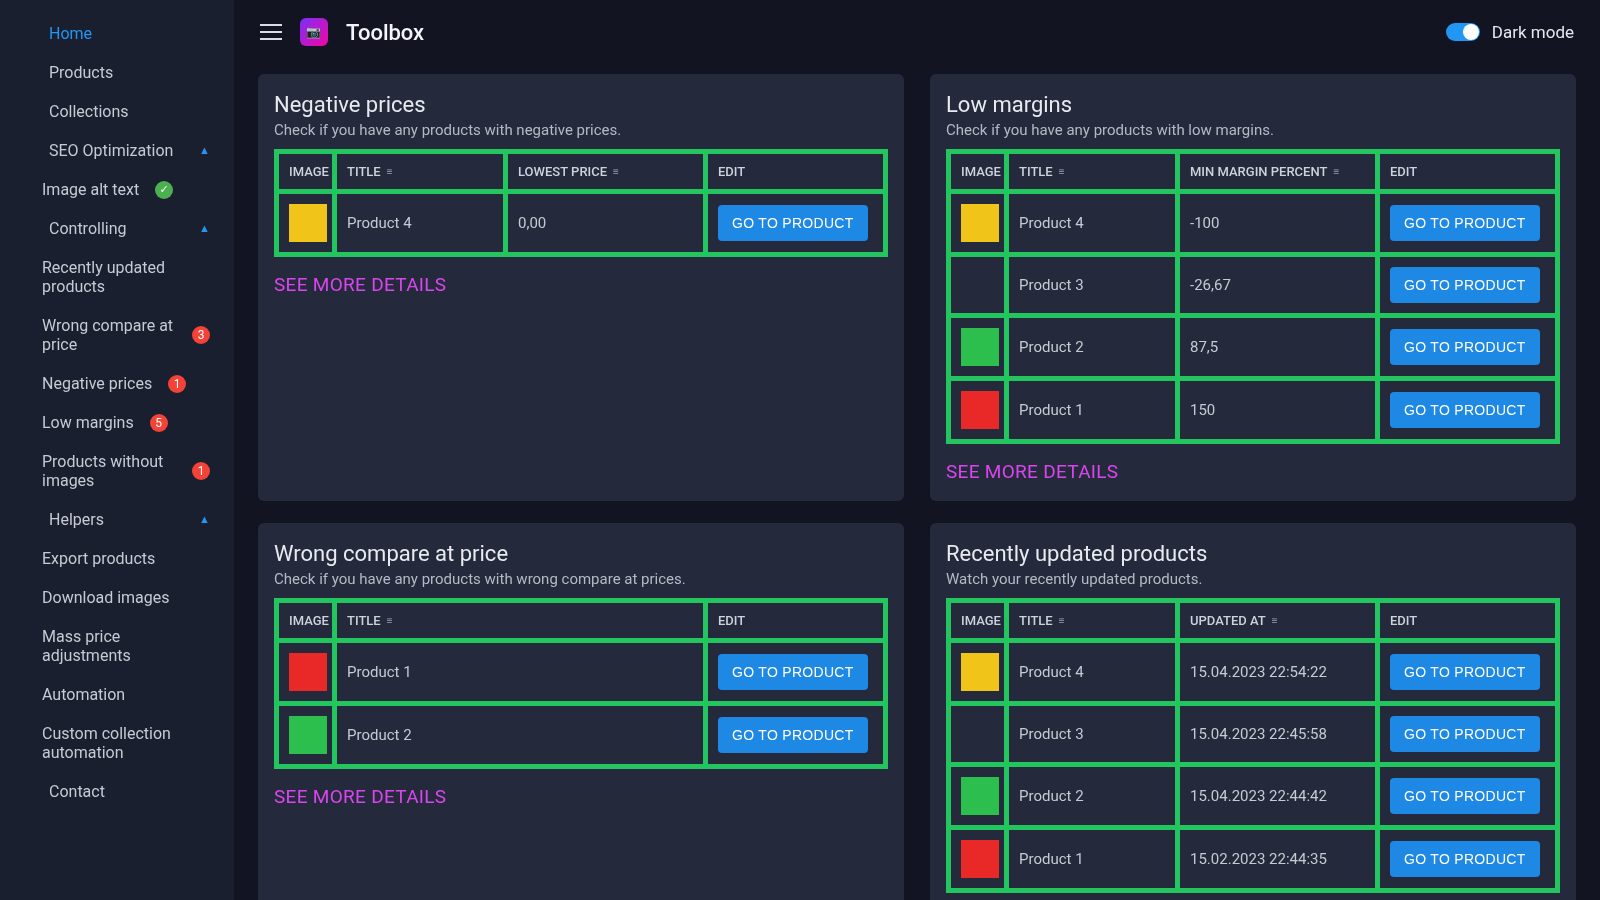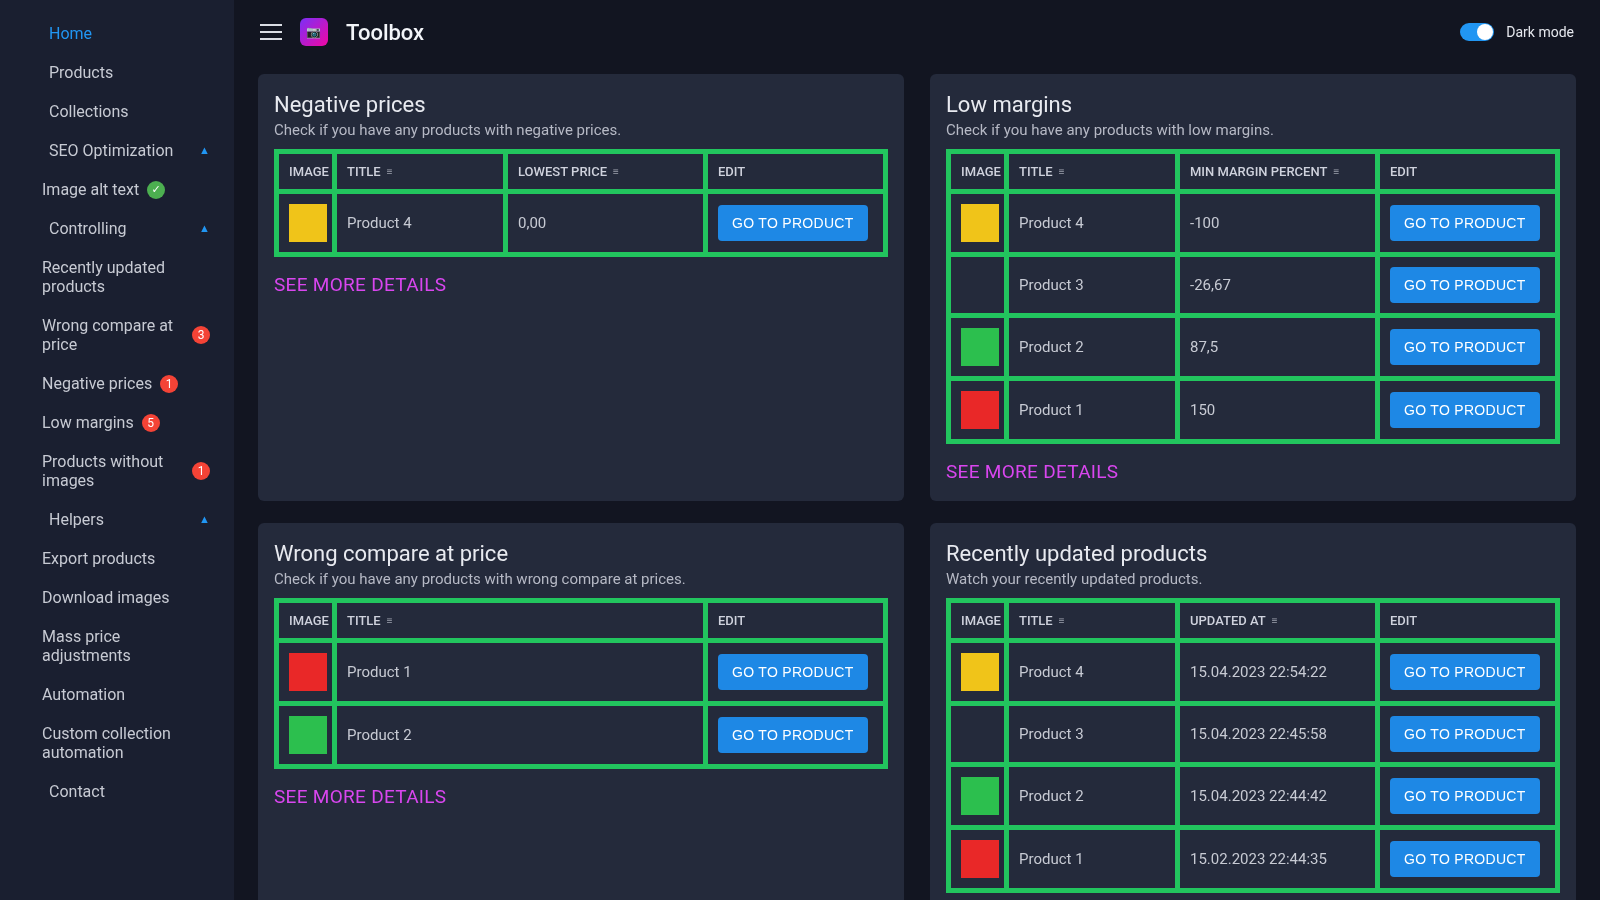--- a/index.html
+++ b/index.html
@@ -85,7 +85,7 @@
     font-size: 12px;
   }
   .app-title { font-size: 22px; font-weight: 500; color: #f3f5f9; }
-  .toggle-wrap { display: flex; align-items: center; gap: 12px; font-size: 14px; color: #e6e8ee; padding-left: 28px; }
+  .toggle-wrap { display: flex; align-items: center; gap: 12px; font-size: 17px; color: #e6e8ee; padding-left: 28px; }
   .toggle {
     width: 34px; height: 18px; border-radius: 9px; background: #2196f3; position: relative; cursor: pointer;
   }

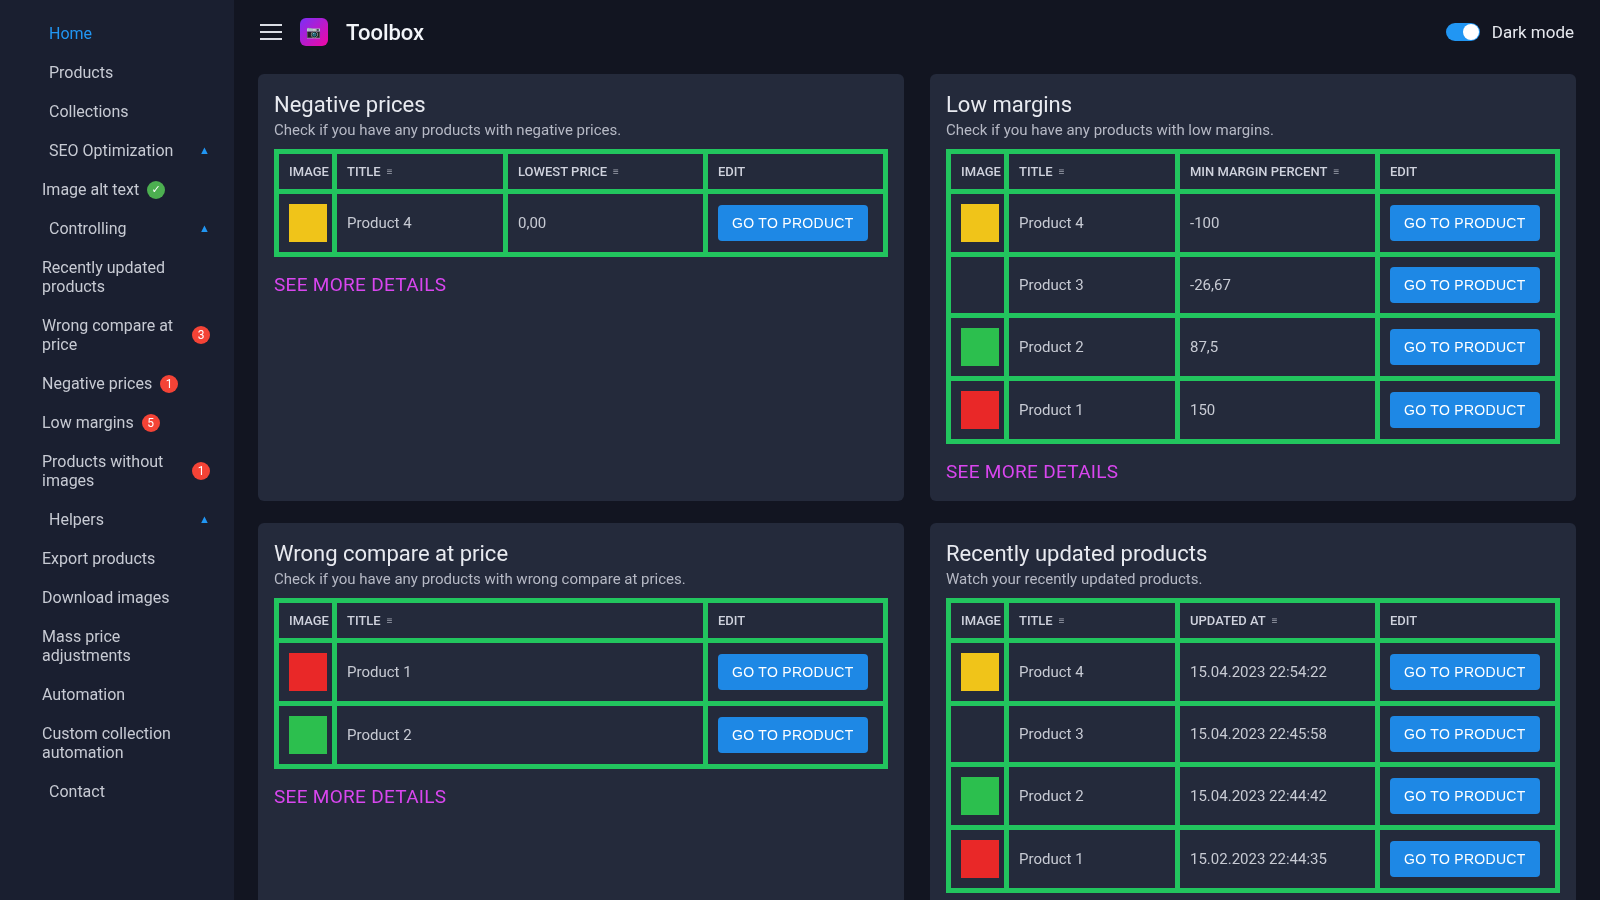--- a/index.html
+++ b/index.html
@@ -40,7 +40,7 @@
     font-size: 16px;
     color: #c7cad3;
     cursor: pointer;
-    gap: 8px;
+    gap: 16px;
   }
   .badge-check {
     width: 18px; height: 18px;

